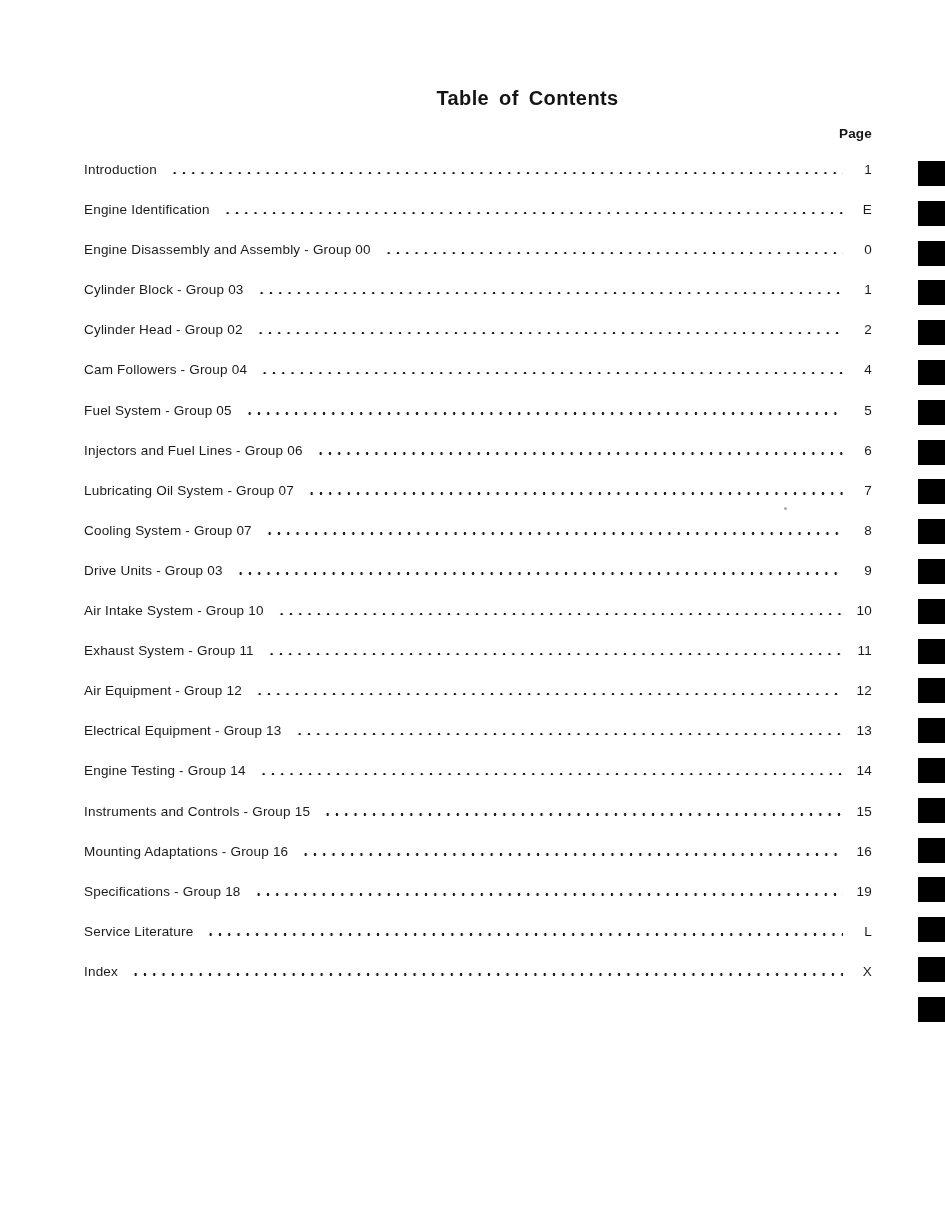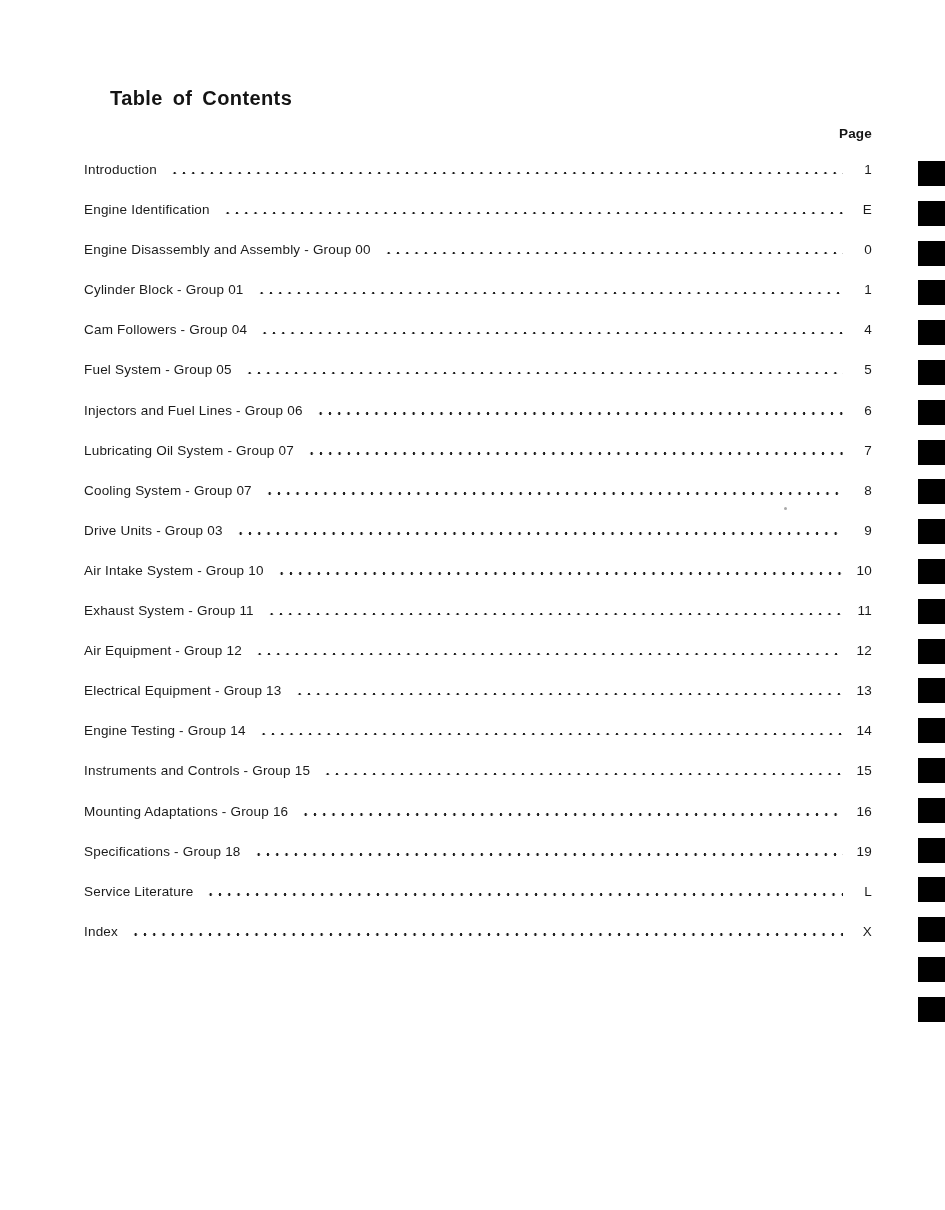--- a/index.html
+++ b/index.html
@@ -18,7 +18,7 @@
     top: 87px; left: 0; width: 100%;
     box-sizing: border-box;
     padding-left: 110px;              
-    text-align: left;
+    text-align: center;
     font-size: 20px; font-weight: bold;
     letter-spacing: 0.4px; word-spacing: 4px;
     color: #141414;

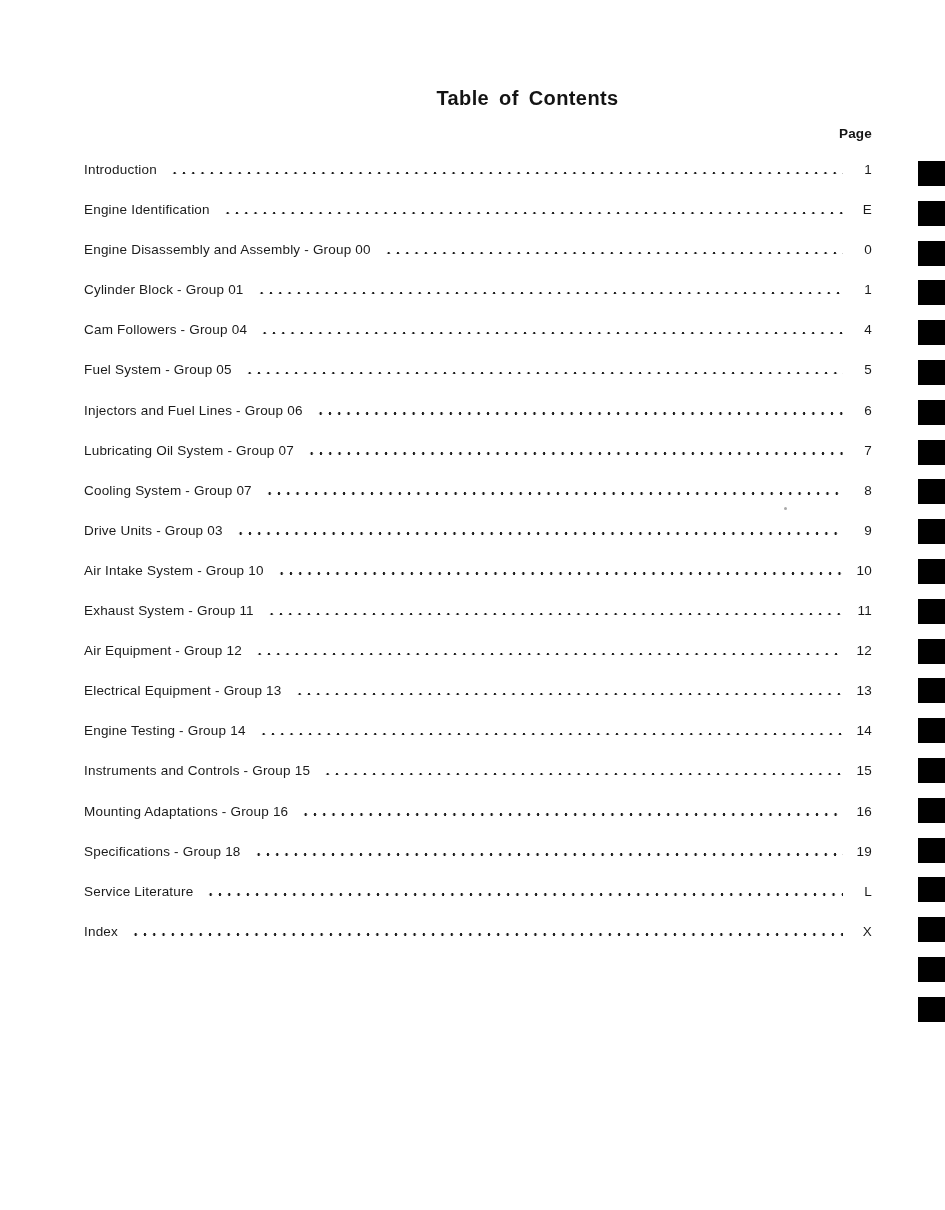--- a/index.html
+++ b/index.html
@@ -95,7 +95,7 @@
         <span class="num">0</span>
       </div>
       <div class="row">
-        <span class="lbl">Cylinder Block - Group 01</span>
+        <span class="lbl">Cylinder Block - Group 03</span>
         <span class="leader"></span>
         <span class="num">1</span>
       </div>

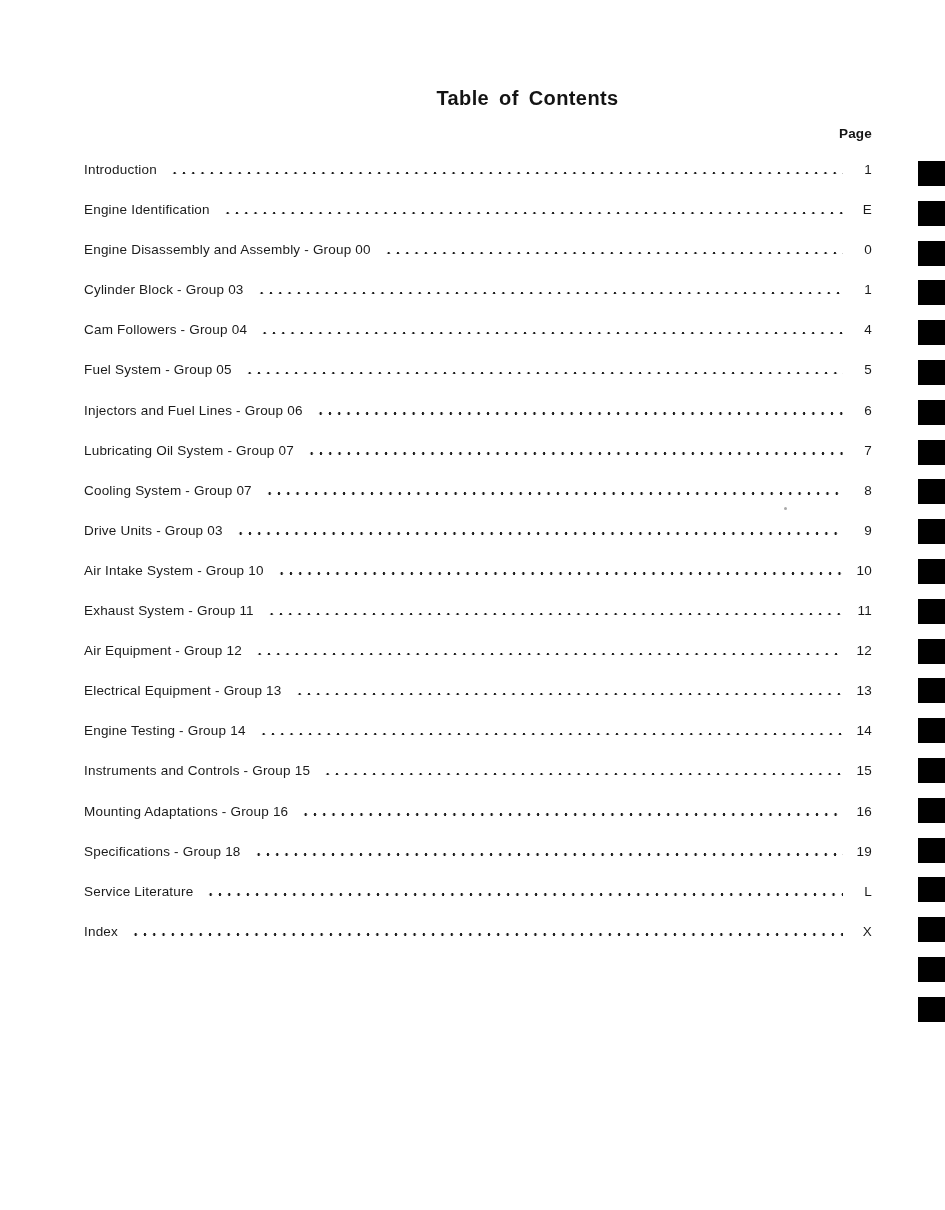--- a/index.html
+++ b/index.html
@@ -98,6 +98,11 @@
         <span class="lbl">Cylinder Block - Group 03</span>
         <span class="leader"></span>
         <span class="num">1</span>
+      </div>
+      <div class="row">
+        <span class="lbl">Cylinder Head - Group 02</span>
+        <span class="leader"></span>
+        <span class="num">2</span>
       </div>
       <div class="row">
         <span class="lbl">Cam Followers - Group 04</span>

